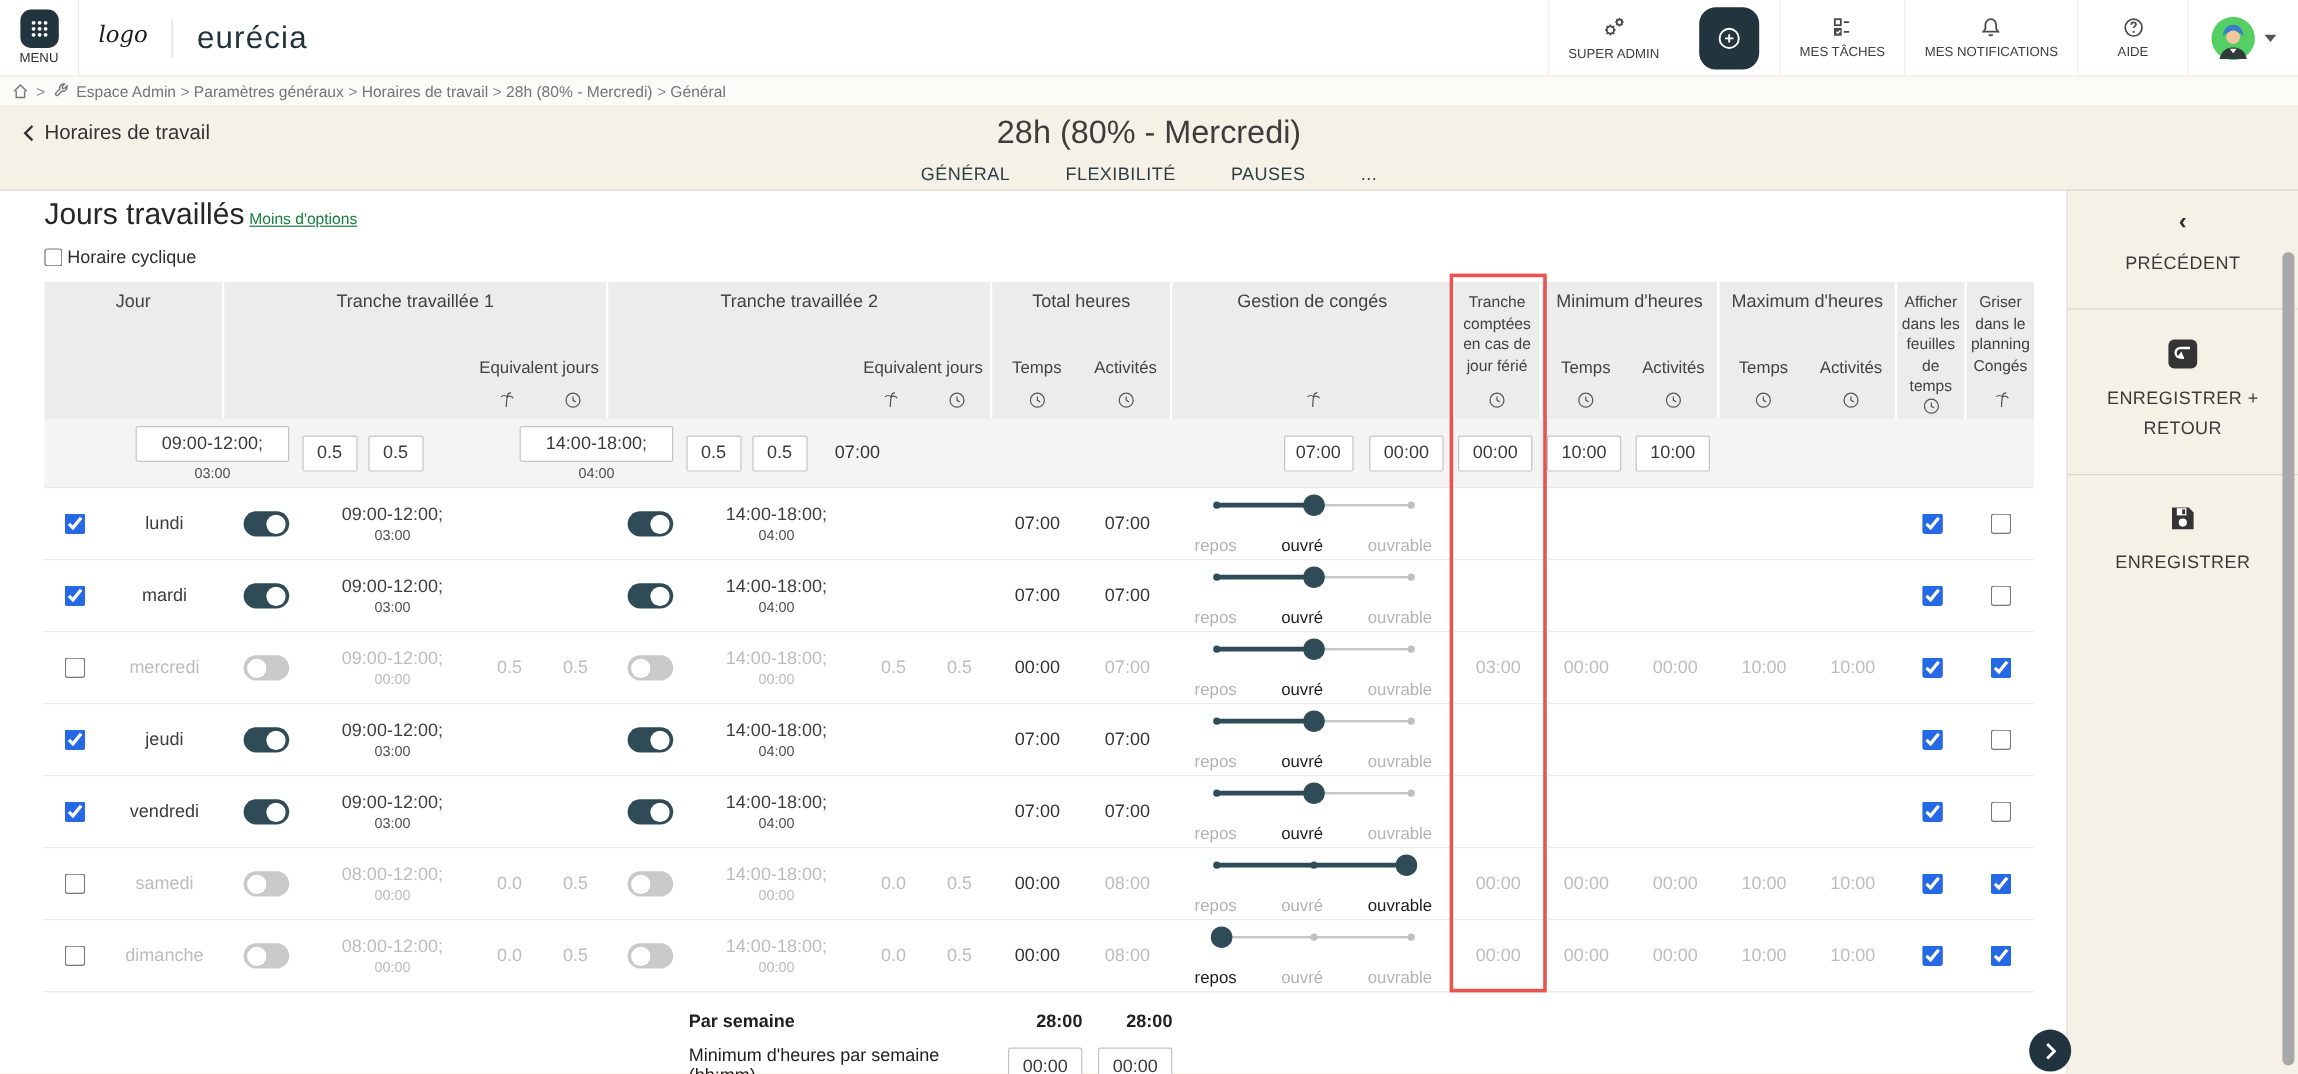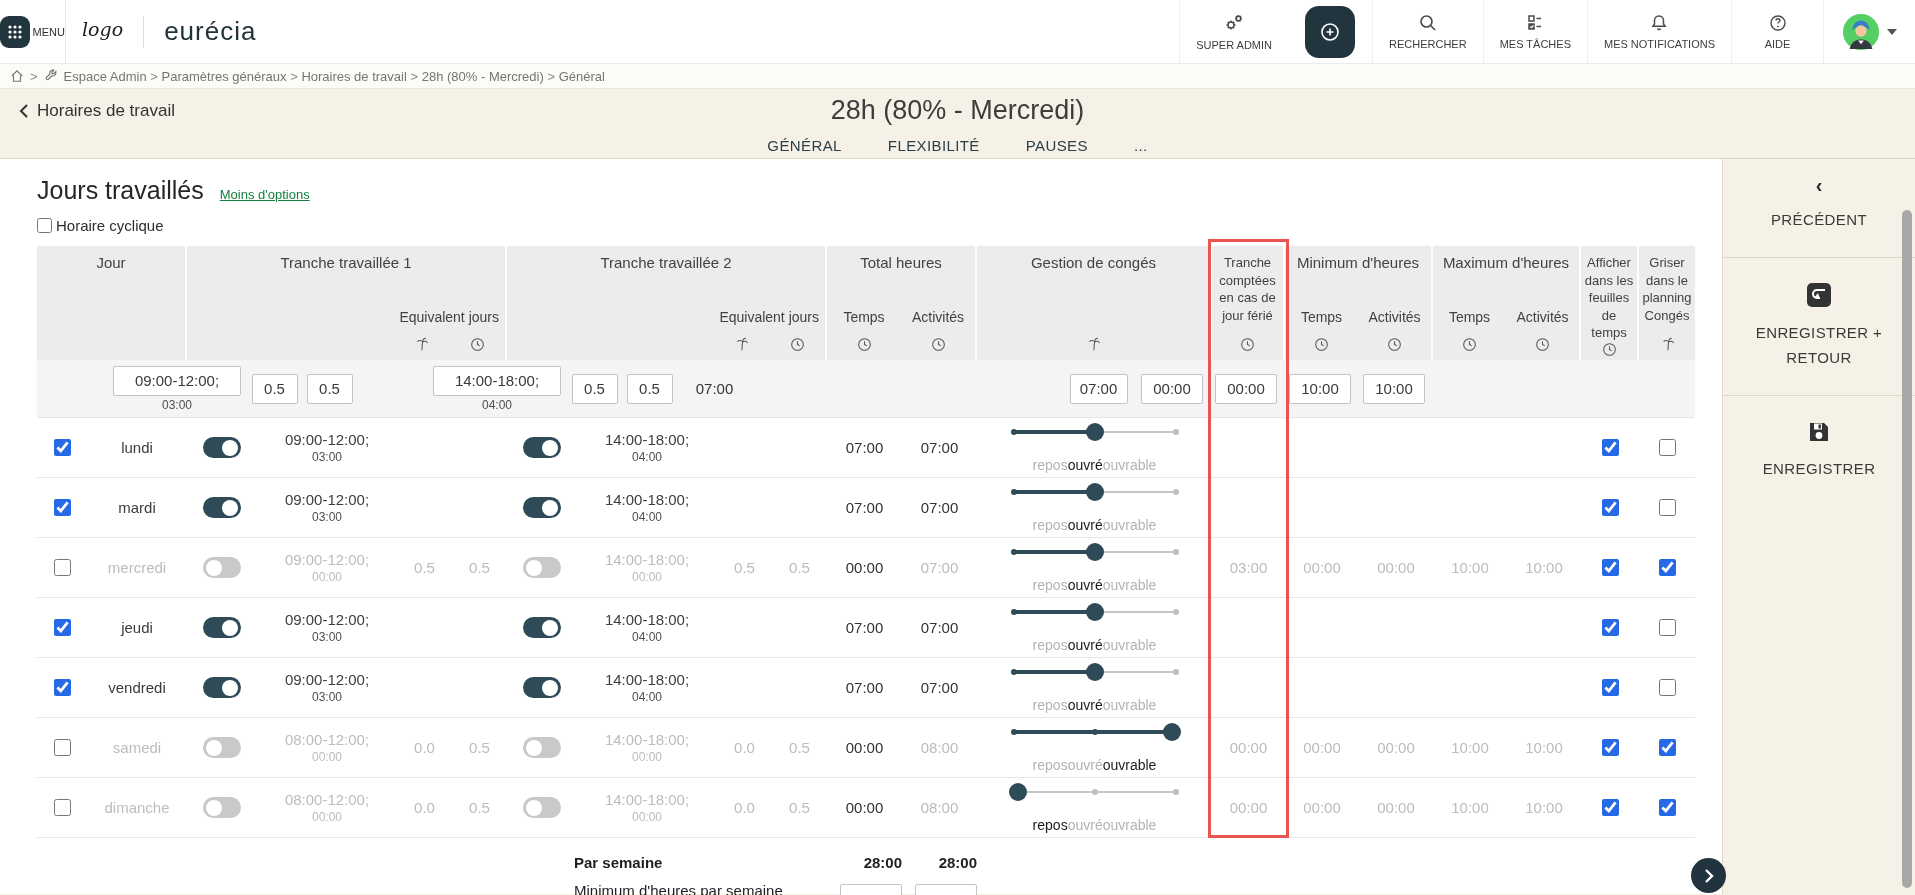--- a/index.html
+++ b/index.html
@@ -9,7 +9,7 @@
 
   
   .topbar{height:64px;background:#fff;border-bottom:1px solid #ececec;display:flex;align-items:stretch}
-  .menu-cell{width:66px;border-right:1px solid #e9e9e9;display:flex;flex-direction:row;align-items:center;justify-content:center;gap:3px;cursor:pointer}
+  .menu-cell{width:66px;border-right:1px solid #e9e9e9;display:flex;flex-direction:column;align-items:center;justify-content:center;gap:3px;cursor:pointer}
   .menu-sq{width:32px;height:32px;background:#22353f;border-radius:9px;display:flex;align-items:center;justify-content:center}
   .menu-label{font-size:11px;color:#2e2e2e}
   .logo-script{font-family:"DejaVu Serif",serif;font-style:italic;font-size:19px;color:#1c1c1c;margin:0 0 6px 16px;align-self:center}

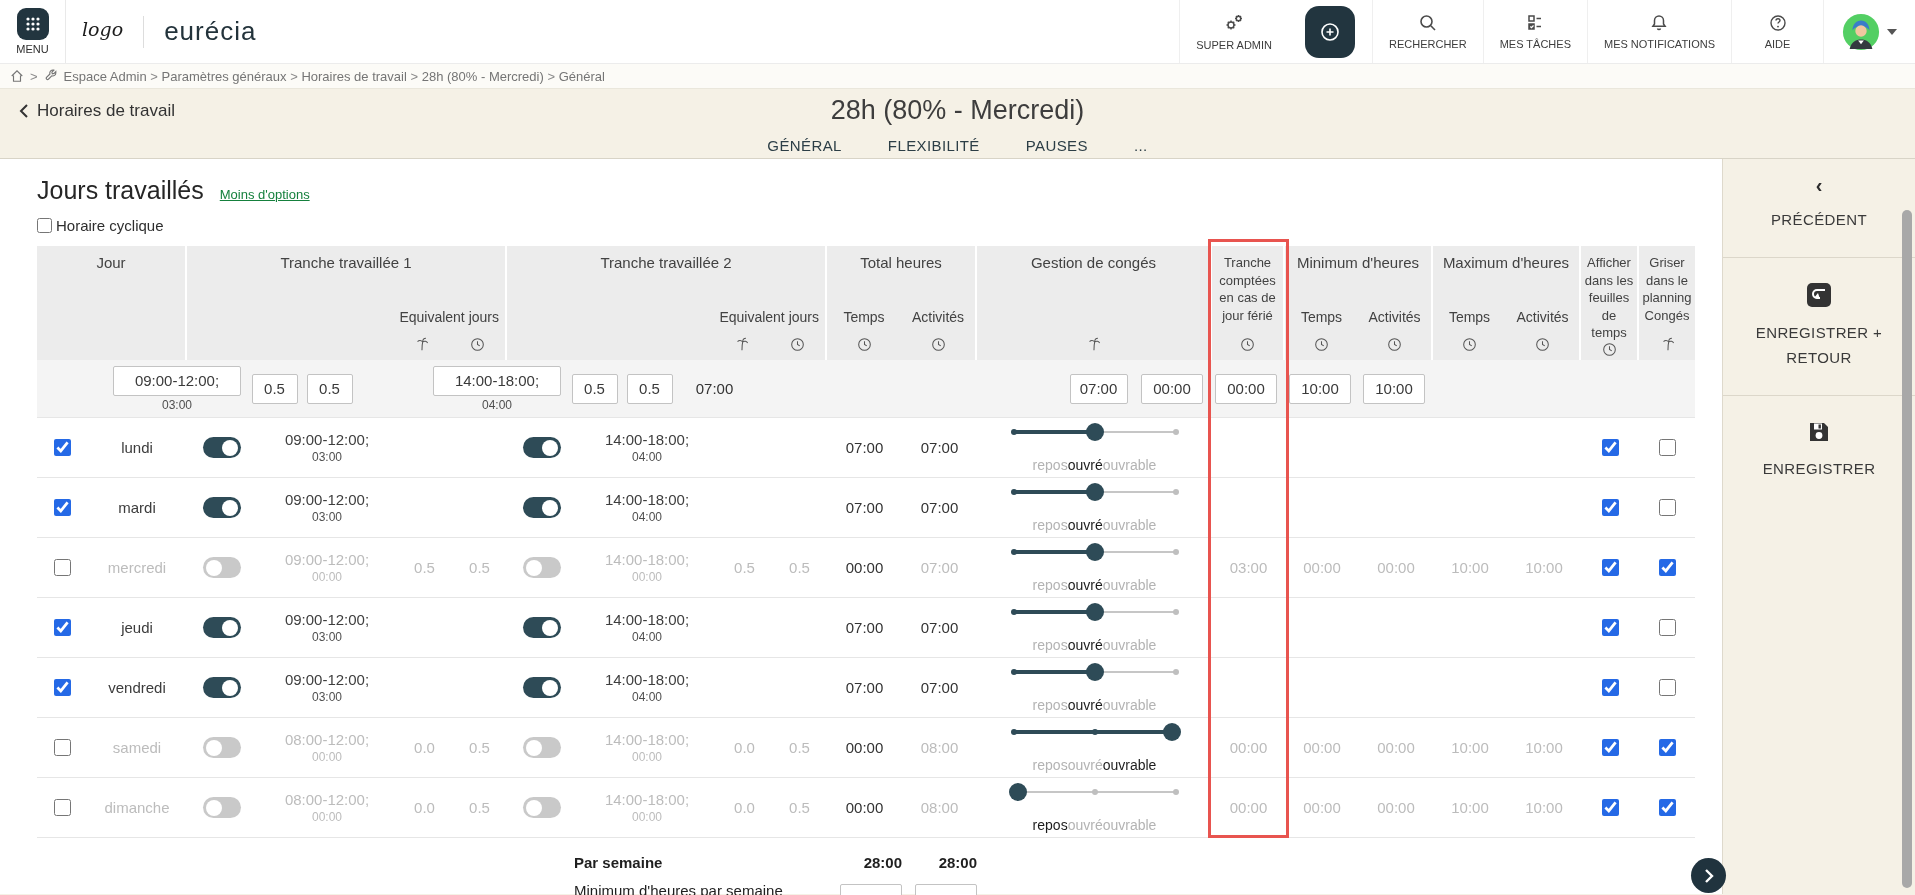--- a/index.html
+++ b/index.html
@@ -176,15 +176,6 @@
     </div>
     <div class="nav-item">
       <span>
-        <svg width="20" height="20" viewBox="0 0 20 20" fill="none" stroke="#4a4a4a" stroke-width="1.6">
-            <circle cx="8.5" cy="8.5" r="5.5"></circle>
-            <path d="M12.8 12.8 17 17"></path>
-          </svg>
-      </span>
-      <span class="nlabel">RECHERCHER</span>
-    </div>
-    <div class="nav-item">
-      <span>
         <svg width="20" height="20" viewBox="0 0 20 20" fill="none" stroke="#4a4a4a" stroke-width="1.5">
             <rect x="4" y="3" width="5" height="5"></rect>
             <path d="M11.5 5.5H16"></path>

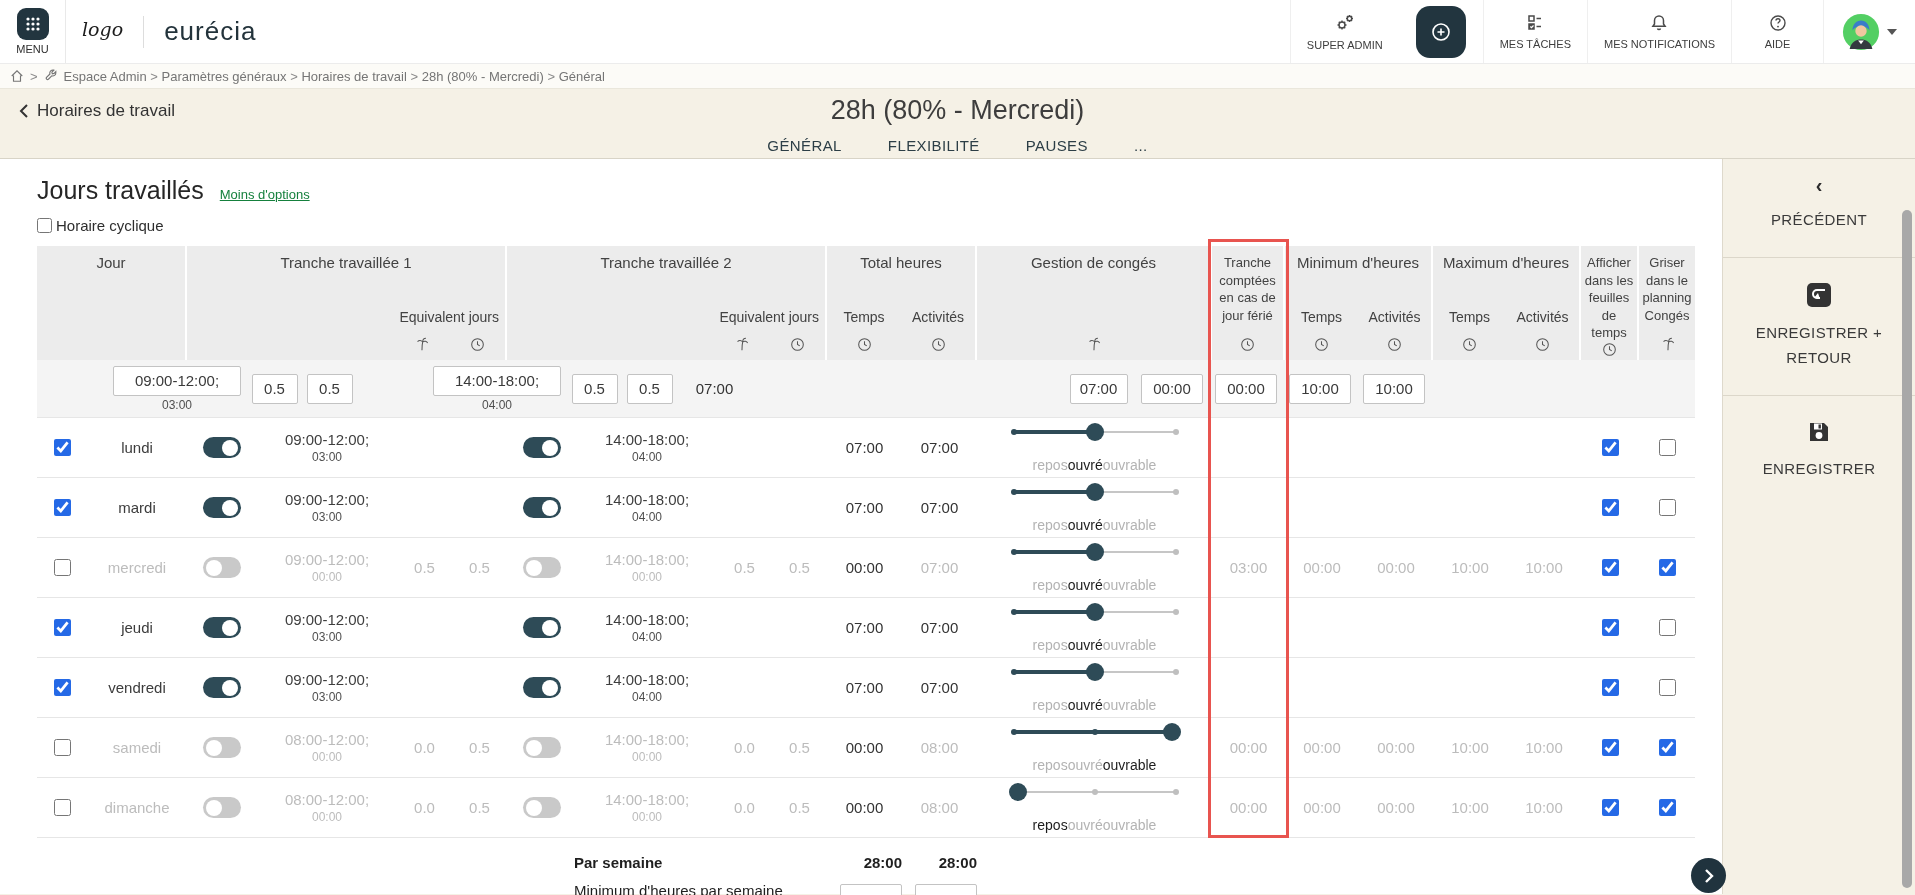--- a/index.html
+++ b/index.html
@@ -37,7 +37,7 @@
   
   .main{display:flex;height:735px}
   .content{width:1722px;background:#fff;padding:4px 0 0 37px;position:relative}
-  .h2row{display:flex;align-items:baseline;gap:16px;margin-top:13px}
+  .h2row{display:flex;align-items:baseline;gap:4px;margin-top:2px}
   .h2row h2{font-size:25px;font-weight:400;color:#262626}
   .optlink{font-size:13px;color:#15803d;text-decoration:underline;cursor:pointer}
   .cycrow{margin-top:12px;display:flex;align-items:center;gap:4px;font-size:15px;color:#2e2e2e}

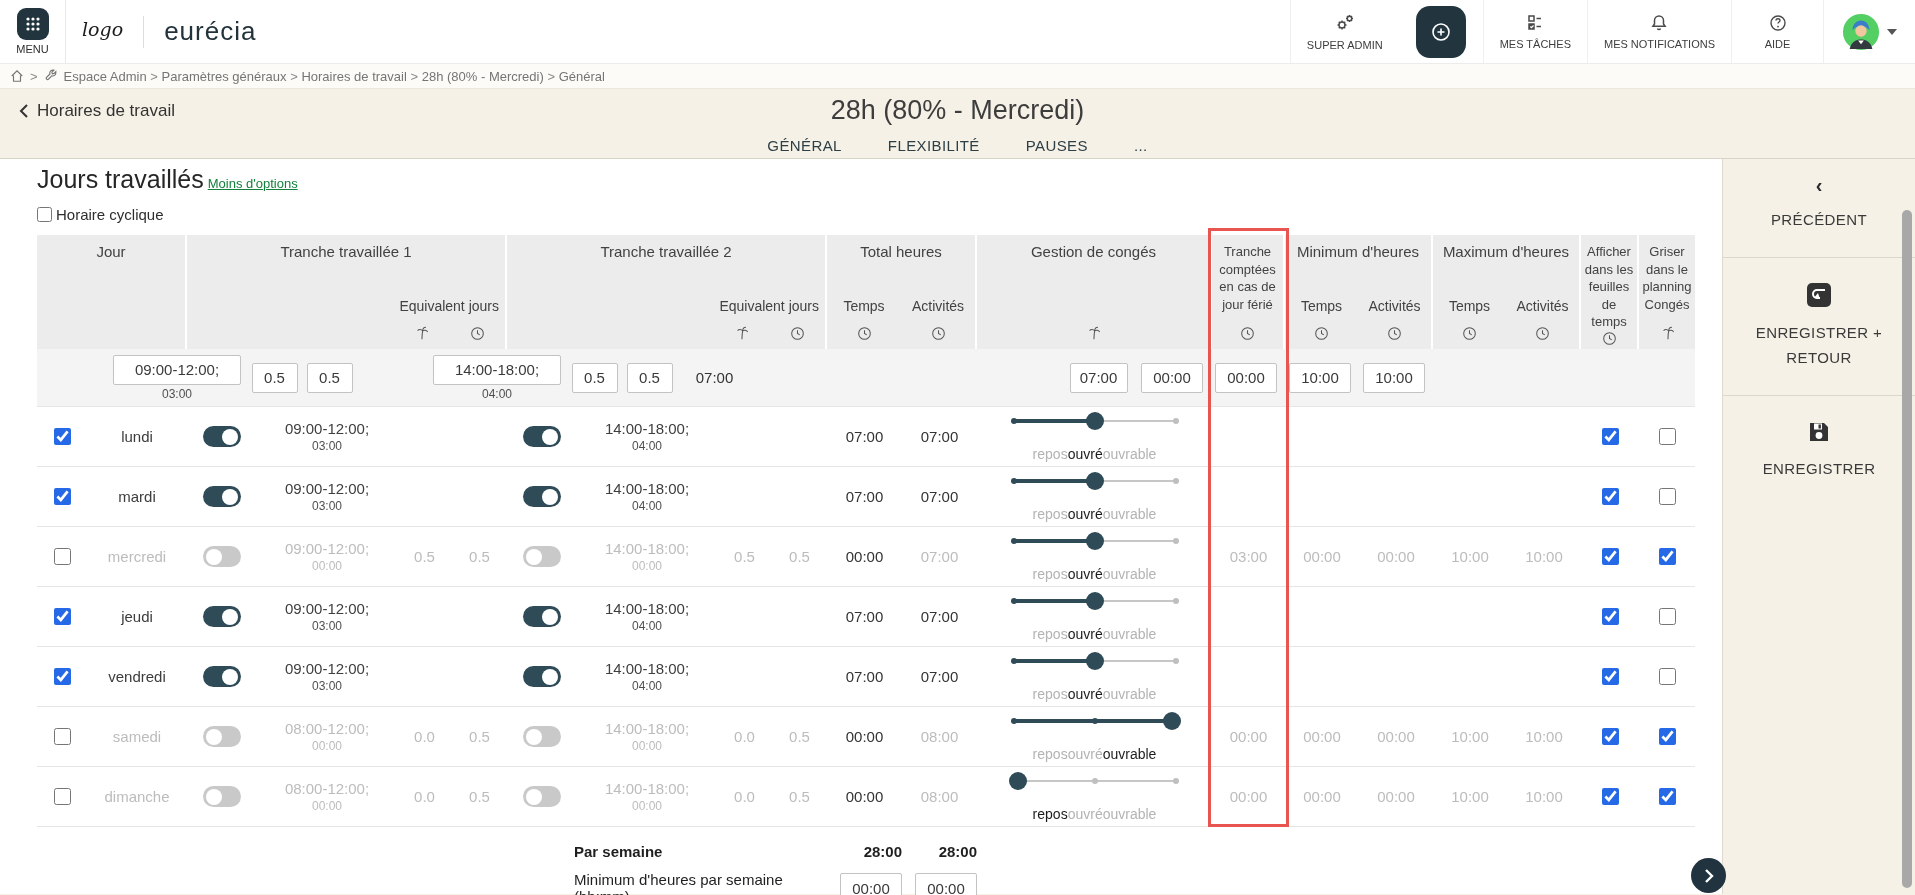--- a/index.html
+++ b/index.html
@@ -103,7 +103,7 @@
   .pos-2 .d0,.pos-2 .d1{background:#2e4b57}
   .thumb{position:absolute;top:0;width:18px;height:18px;border-radius:50%;background:#2e4b57}
   .pos-0 .thumb{left:0}.pos-1 .thumb{left:50%;transform:translateX(-50%)}.pos-2 .thumb{right:0}
-  .slabels{display:flex;justify-content:center;width:198px;margin-left:-13px;margin-top:16px;font-size:14px;color:#b3b3b3}
+  .slabels{display:flex;justify-content:space-between;width:198px;margin-left:-13px;margin-top:16px;font-size:14px;color:#b3b3b3}
   .sl.active{color:#1c1c1c}
 
   

